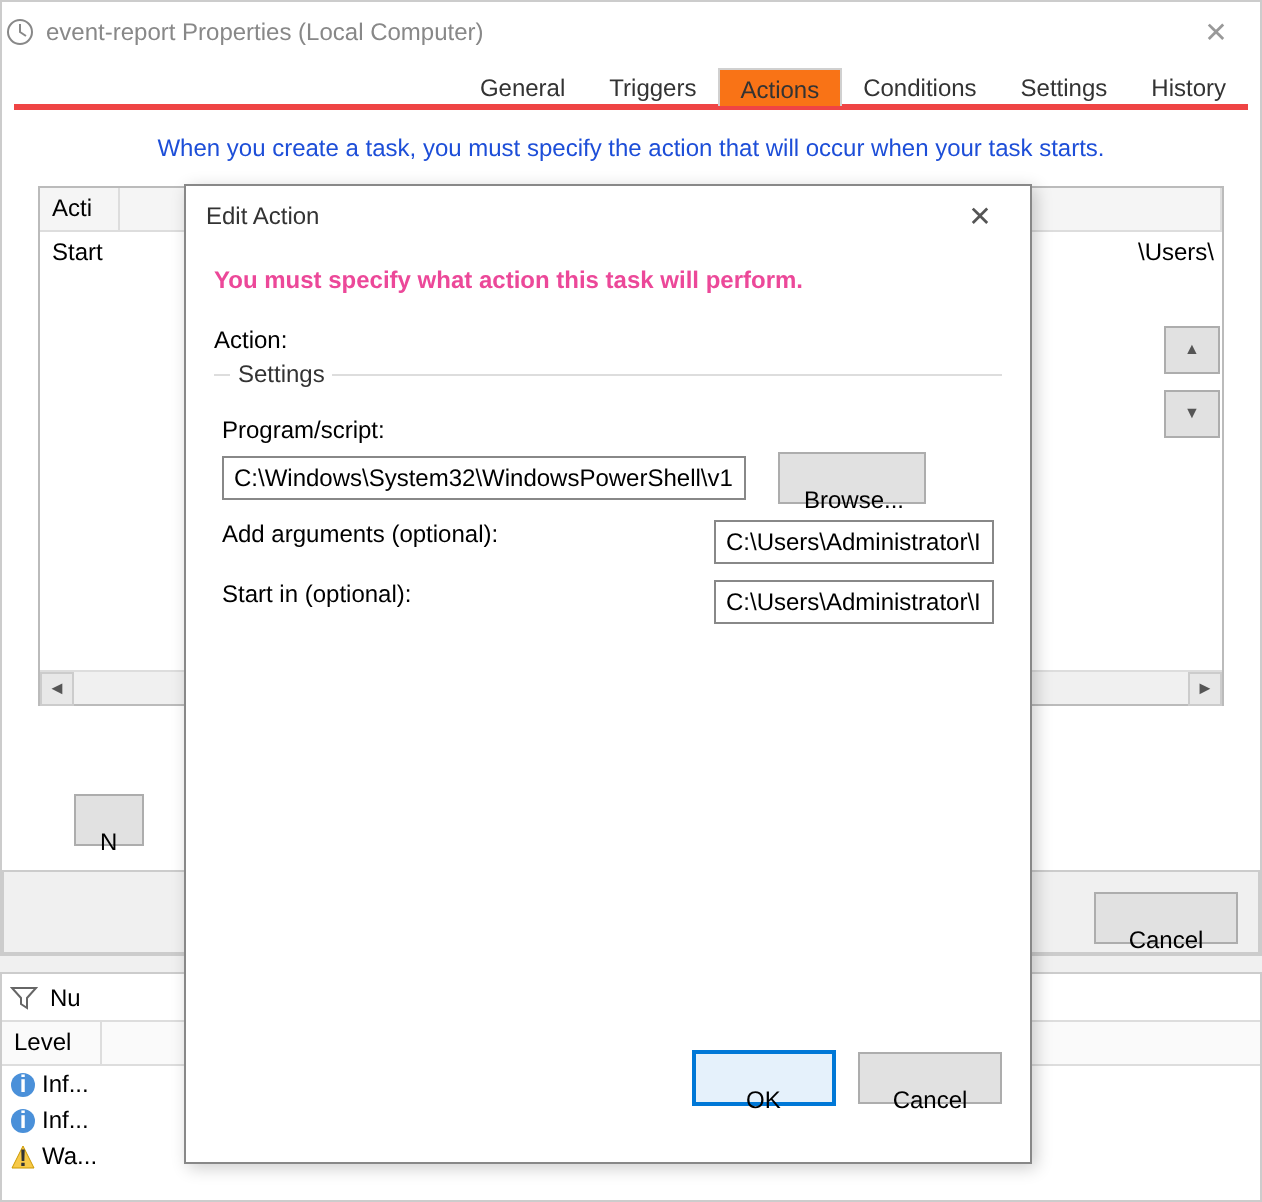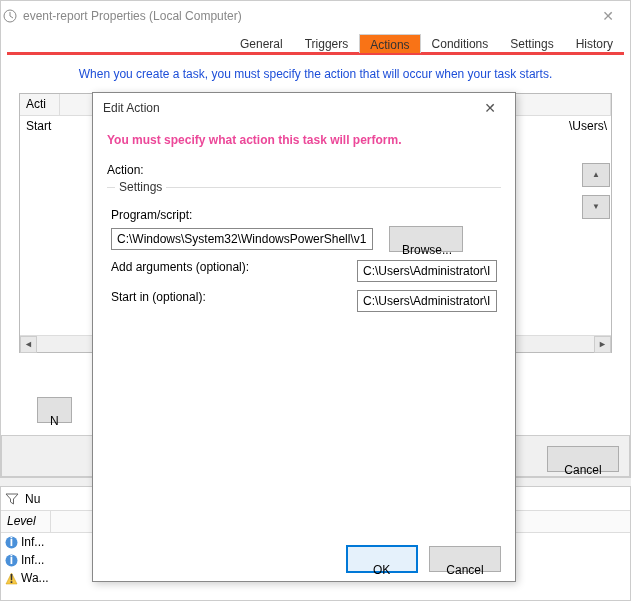--- a/index.html
+++ b/index.html
@@ -40,7 +40,7 @@
     .filter-row { height: 24px; border-bottom: 1px solid #ddd; display: flex; align-items: center; padding-left: 4px; }
     .filter-icon { width: 14px; height: 14px; margin-right: 6px; }
     .col-headers { height: 22px; border-bottom: 1px solid #ddd; display: flex; background: #fafafa; }
-    .col-h { padding: 3px 6px; border-right: 1px solid #ddd; font-style: italic; }
+    .col-h { padding: 3px 6px; border-right: 1px solid #ddd; }
     .event-row { height: 18px; display: flex; align-items: center; padding-left: 4px; }
     .lvl-icon { width: 13px; height: 13px; margin-right: 3px; }
     

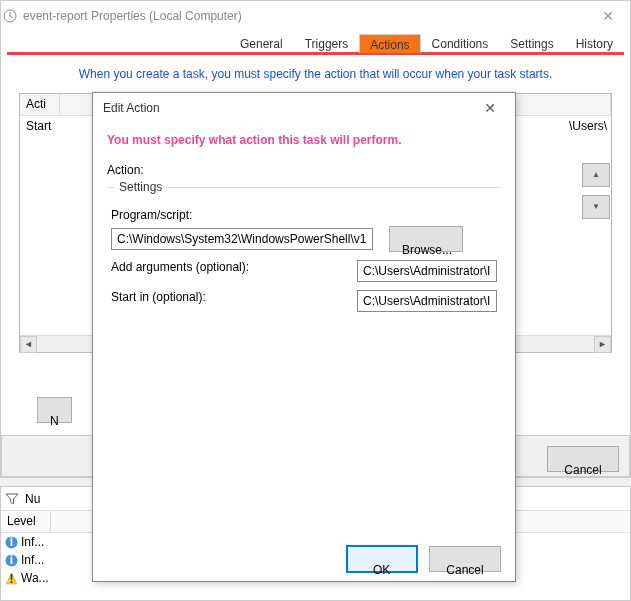--- a/index.html
+++ b/index.html
@@ -66,7 +66,7 @@
     .browse-btn { width: 74px; }
     .arg-row { display: flex; justify-content: space-between; margin: 8px 0; }
     
-    .dlg-footer { position: absolute; bottom: 4px; right: 14px; }
+    .dlg-footer { position: absolute; bottom: 24px; right: 14px; }
     .ok-btn { border: 2px solid #0078d7; background: #e5f1fb; }
     
     svg { display: block; }

